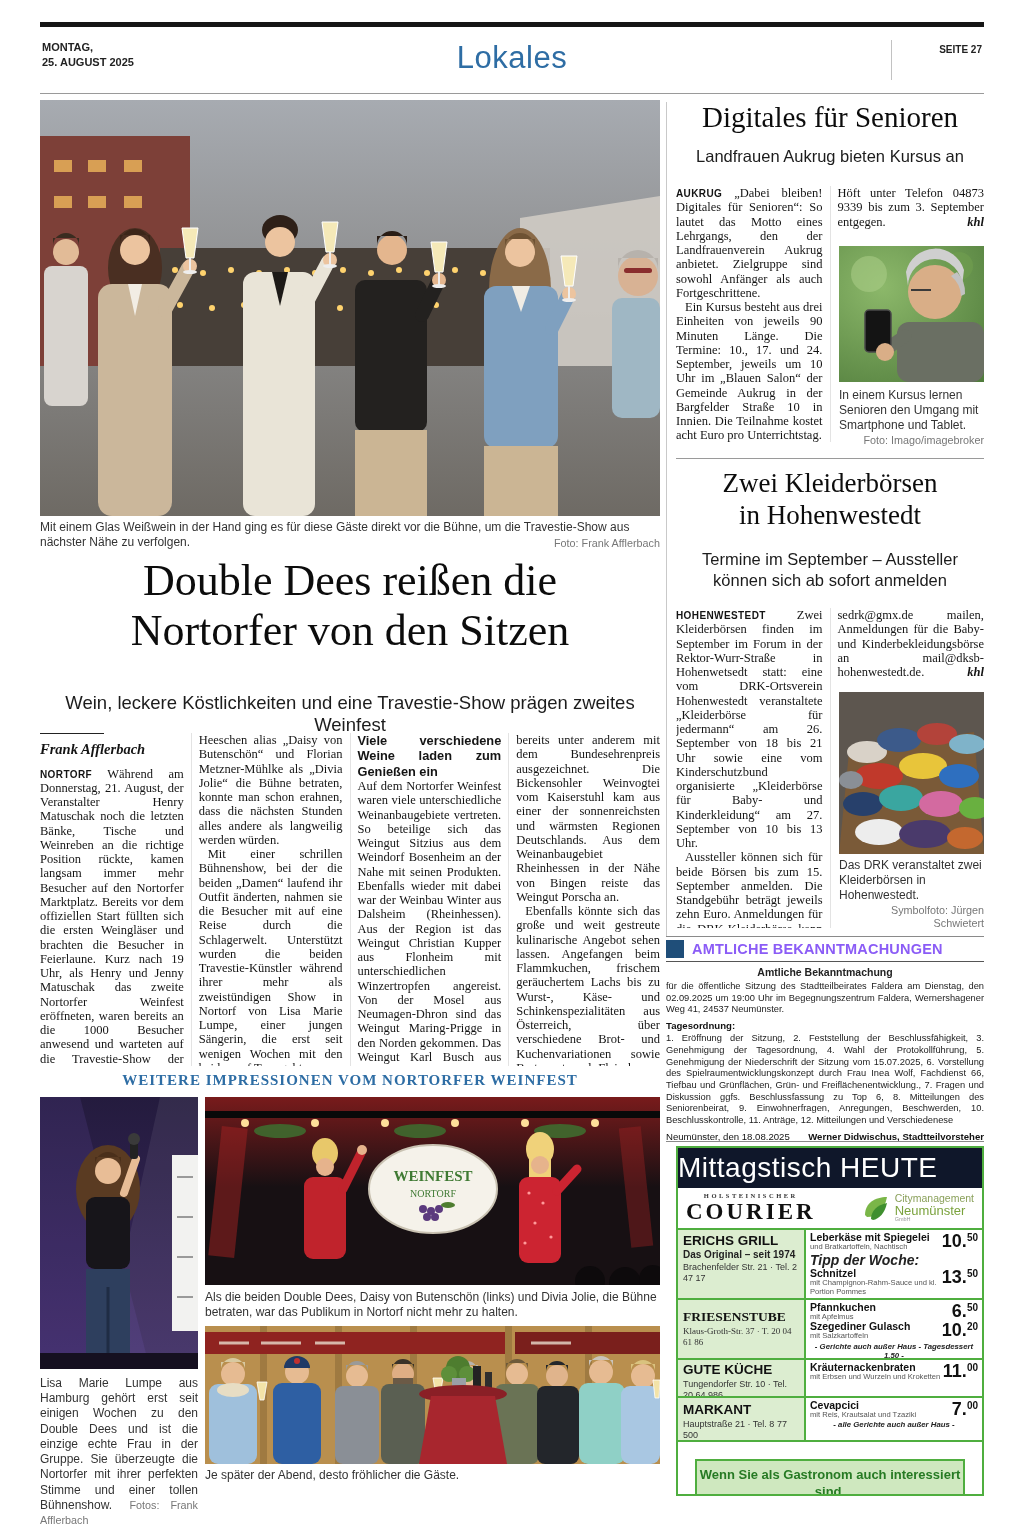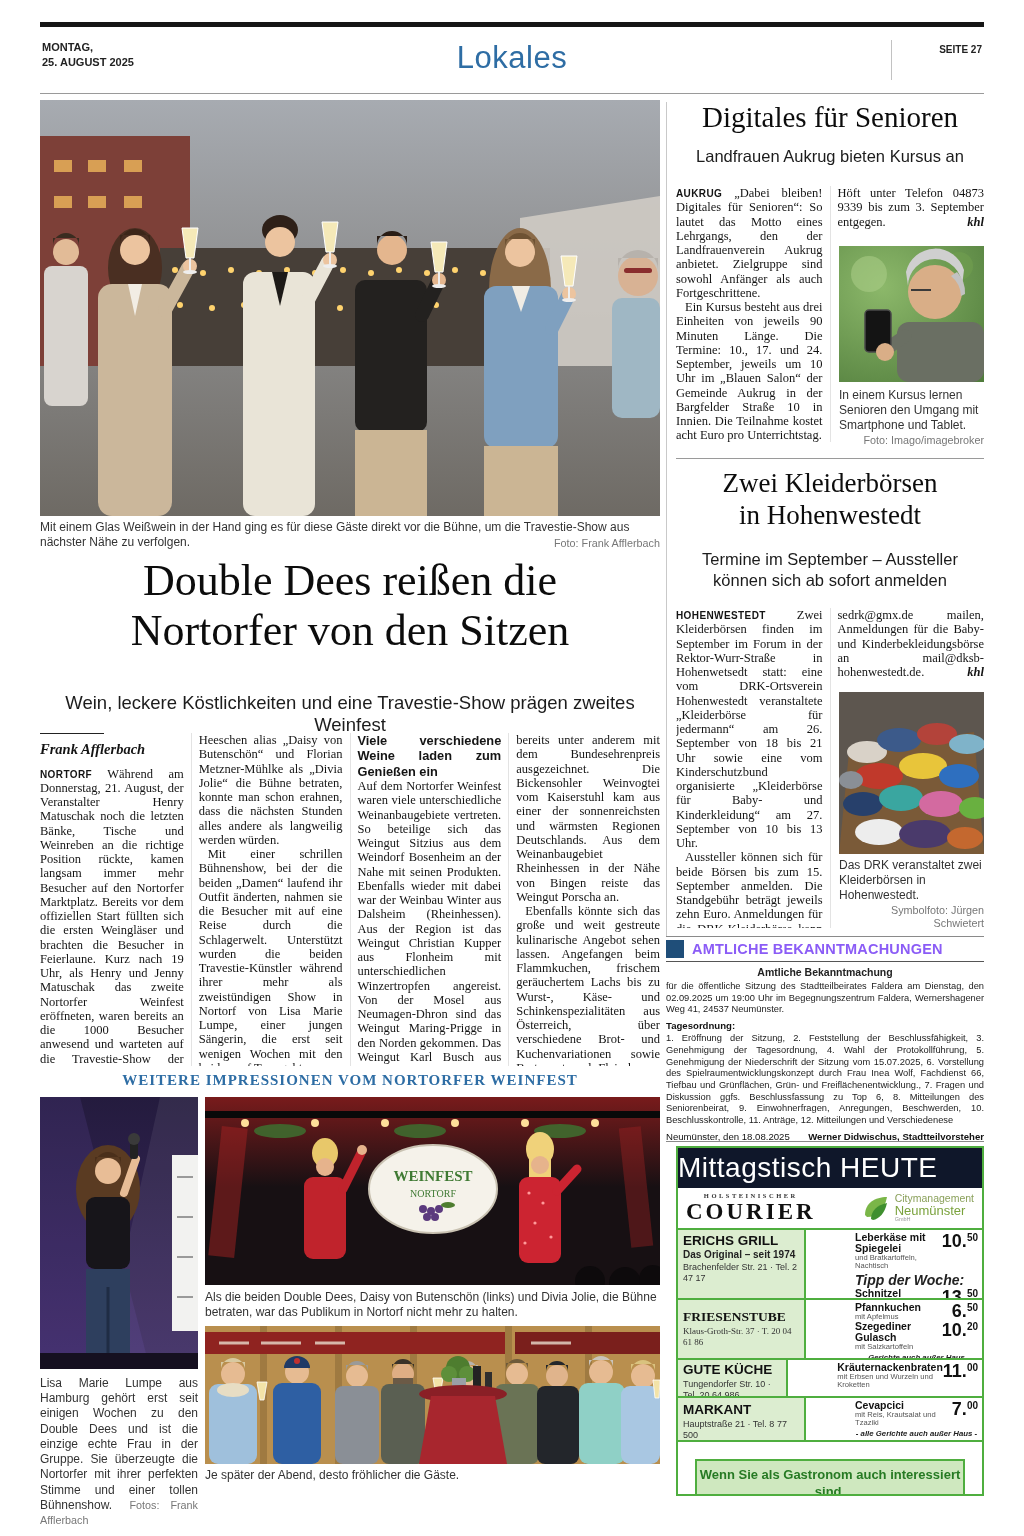--- a/index.html
+++ b/index.html
@@ -83,7 +83,7 @@
   .citym .ct .l1{font-size:10.5px;color:#8aa05a;}
   .citym .ct .l2{font-size:13px;color:#7aa23c;}
   .citym .ct .l3{font-size:5.5px;color:#999;}
-  .ad-row{display:flex;border-bottom:2px solid #4fae3f;overflow:hidden;gap:45px;}
+  .ad-row{display:flex;border-bottom:2px solid #4fae3f;overflow:hidden;}
   .ad-left{width:128px;background:#dcedd0;padding:4px 5px;box-sizing:border-box;border-right:2px solid #4fae3f;}
   .ad-left .rname{font-size:13.5px;font-weight:bold;line-height:1.05;color:#111;}
   .ad-left .rsub{font-size:10px;font-weight:bold;line-height:1.1;color:#222;margin-top:1px;}

